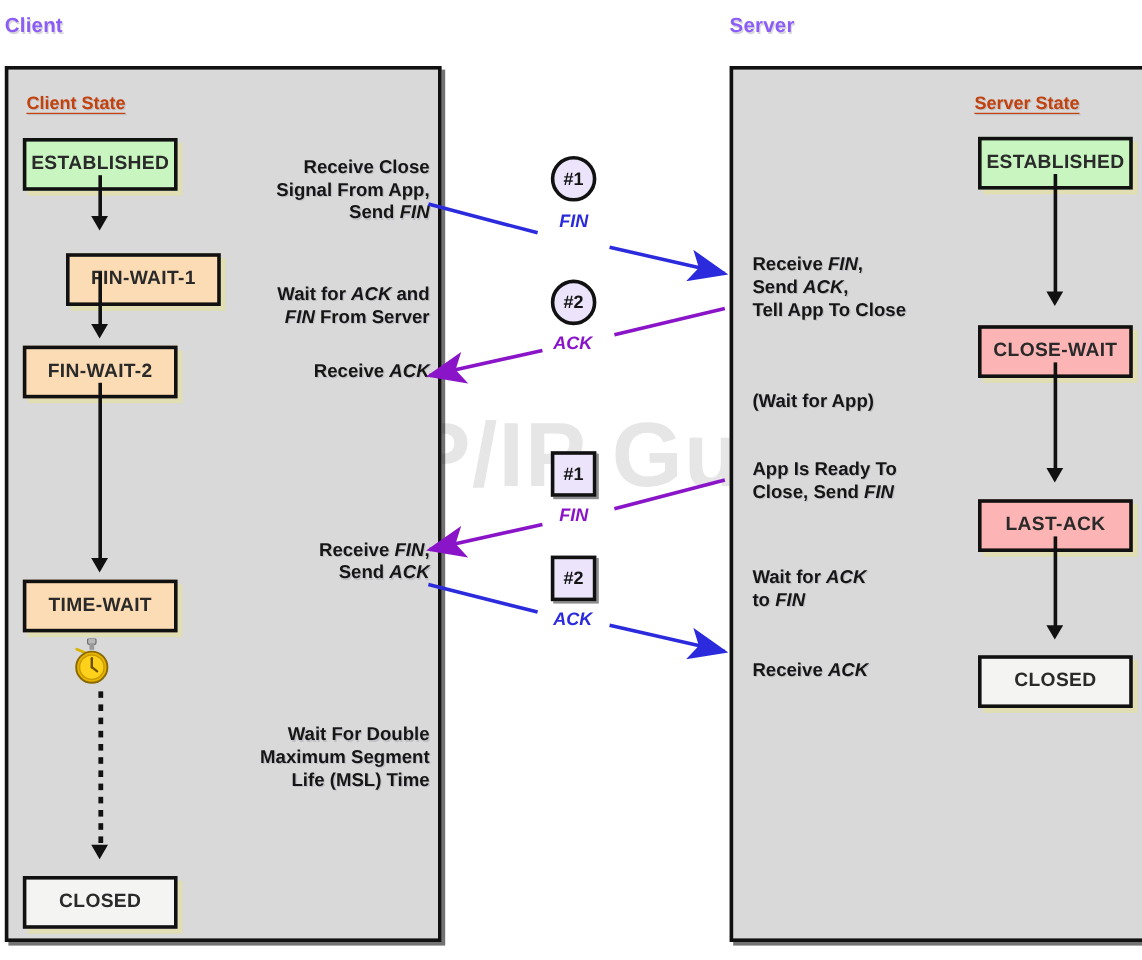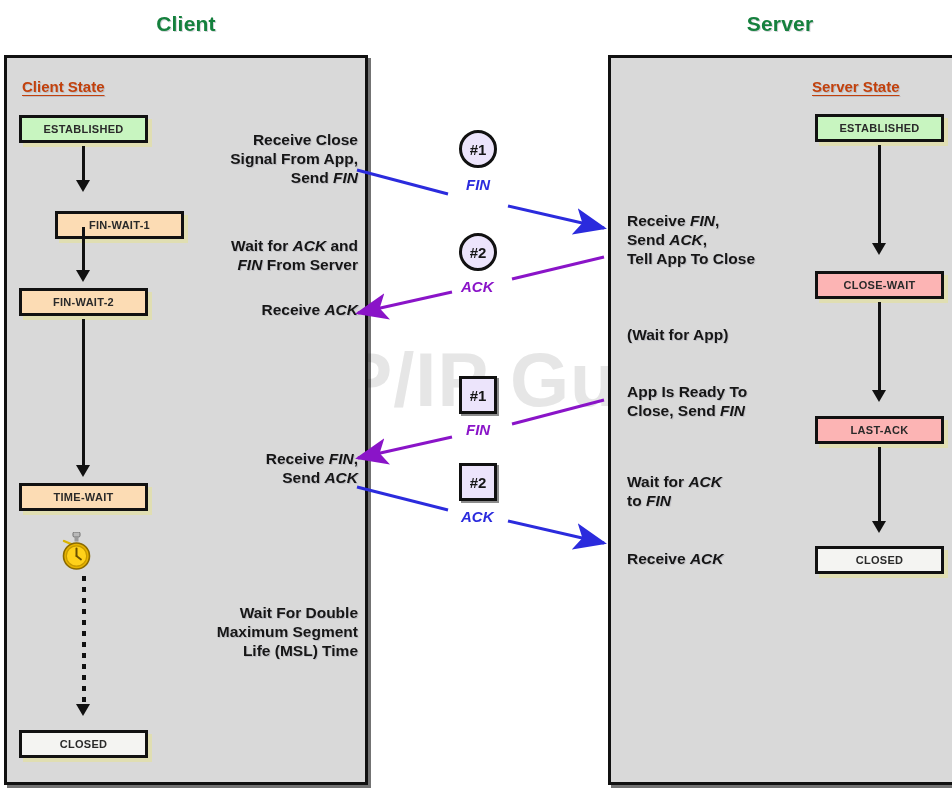--- a/index.html
+++ b/index.html
@@ -16,10 +16,10 @@
   
   .panel-title{
     position:absolute;
-    font-size:21px;
-    font-weight:bold;
-    color:#15803d;
-    text-align:center;
+    font-size:17px;
+    font-weight:bold;
+    color:#8b5cf6;
+    text-align:left;
     letter-spacing:.2px;
     text-shadow:1px 1px 0 rgba(180,180,190,.55);
   }

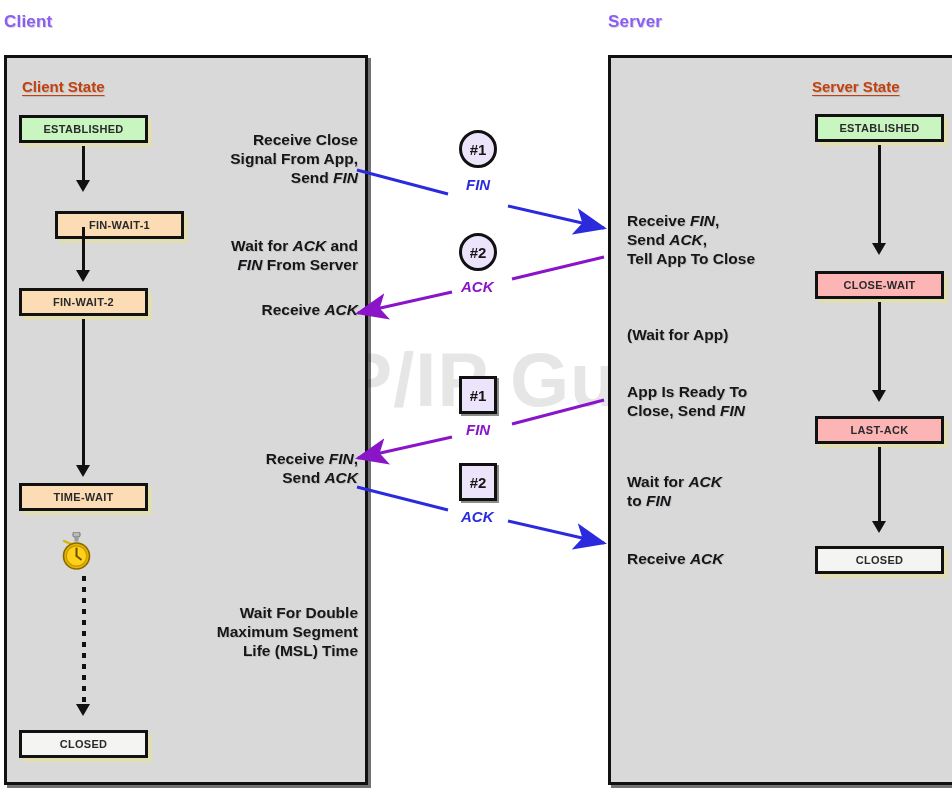--- a/index.html
+++ b/index.html
@@ -54,11 +54,11 @@
   
   .state-box{
     position:absolute;
-    height:28px;
+    height:44px;
     border:3px solid #111111;
     box-sizing:border-box;
     display:flex;align-items:center;justify-content:center;
-    font-size:11px;
+    font-size:16px;
     font-weight:bold;
     color:#2a2a2a;
     letter-spacing:.3px;

